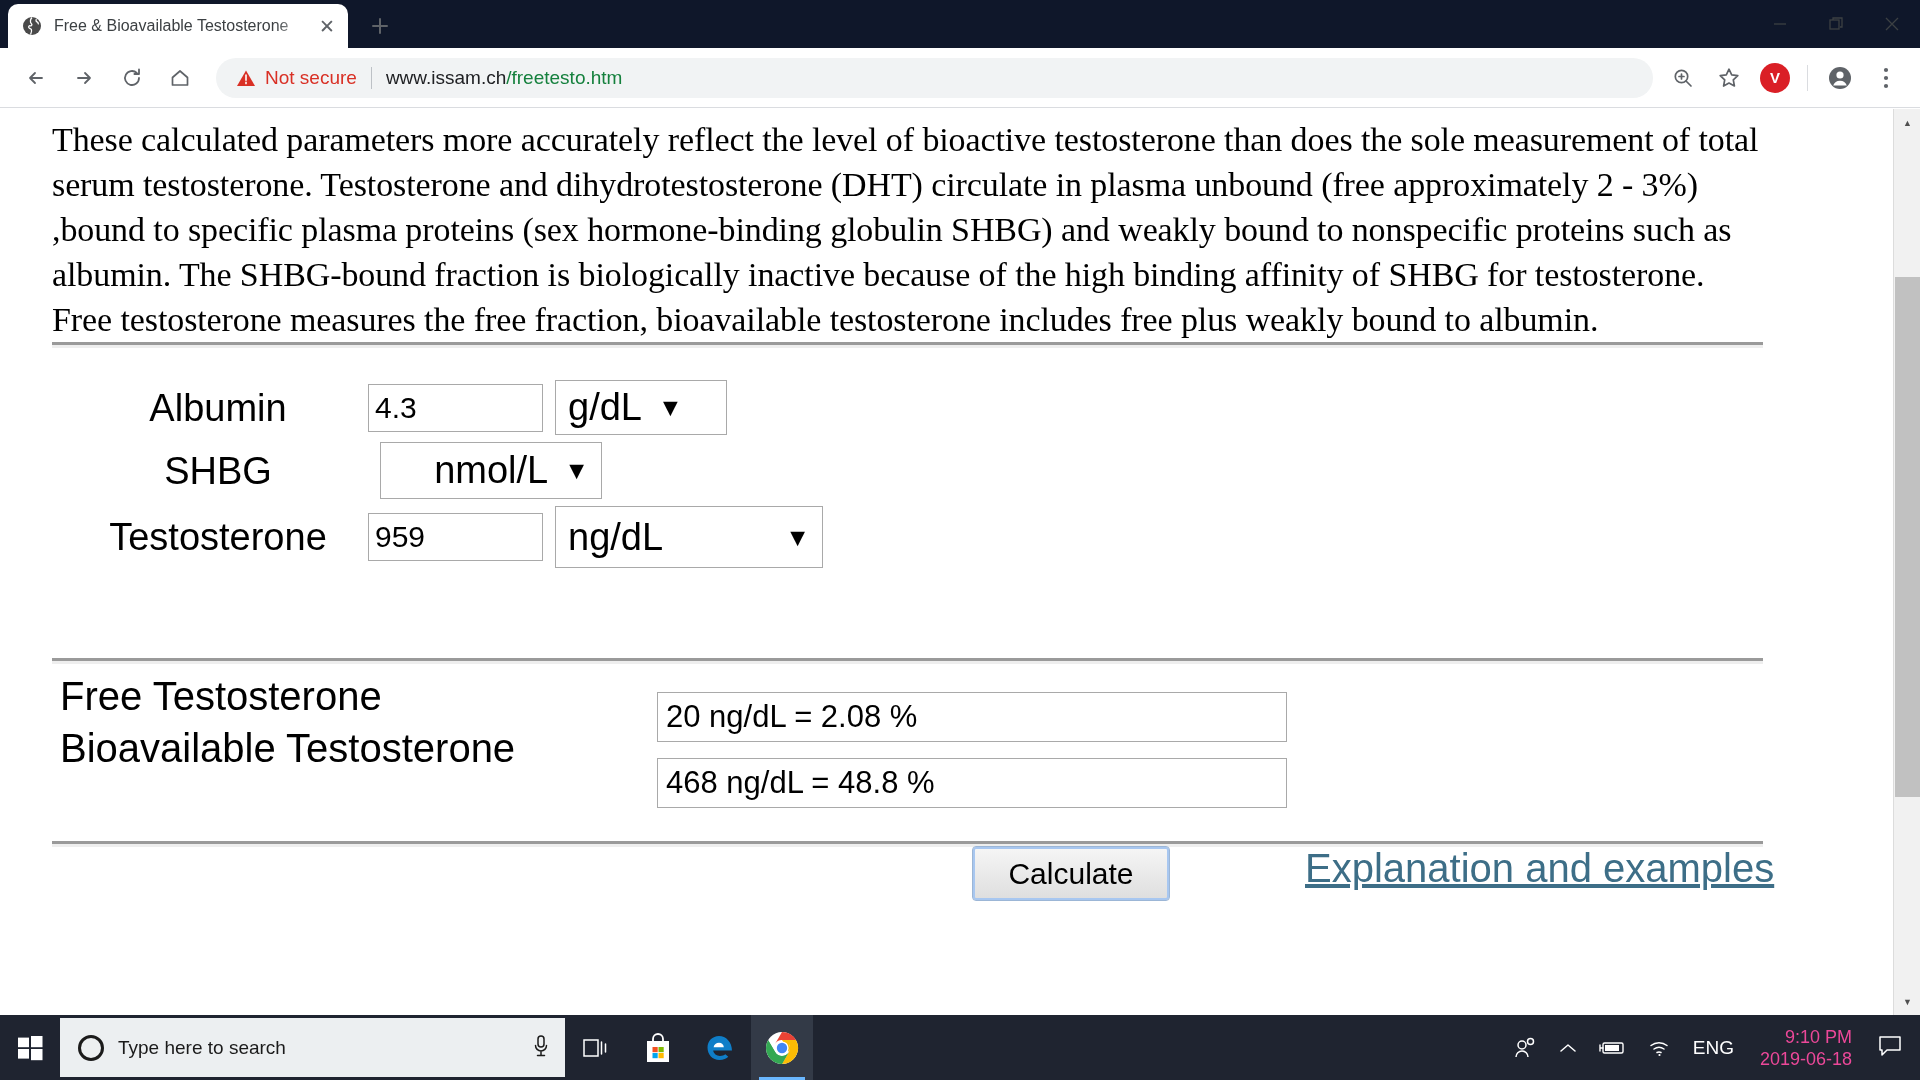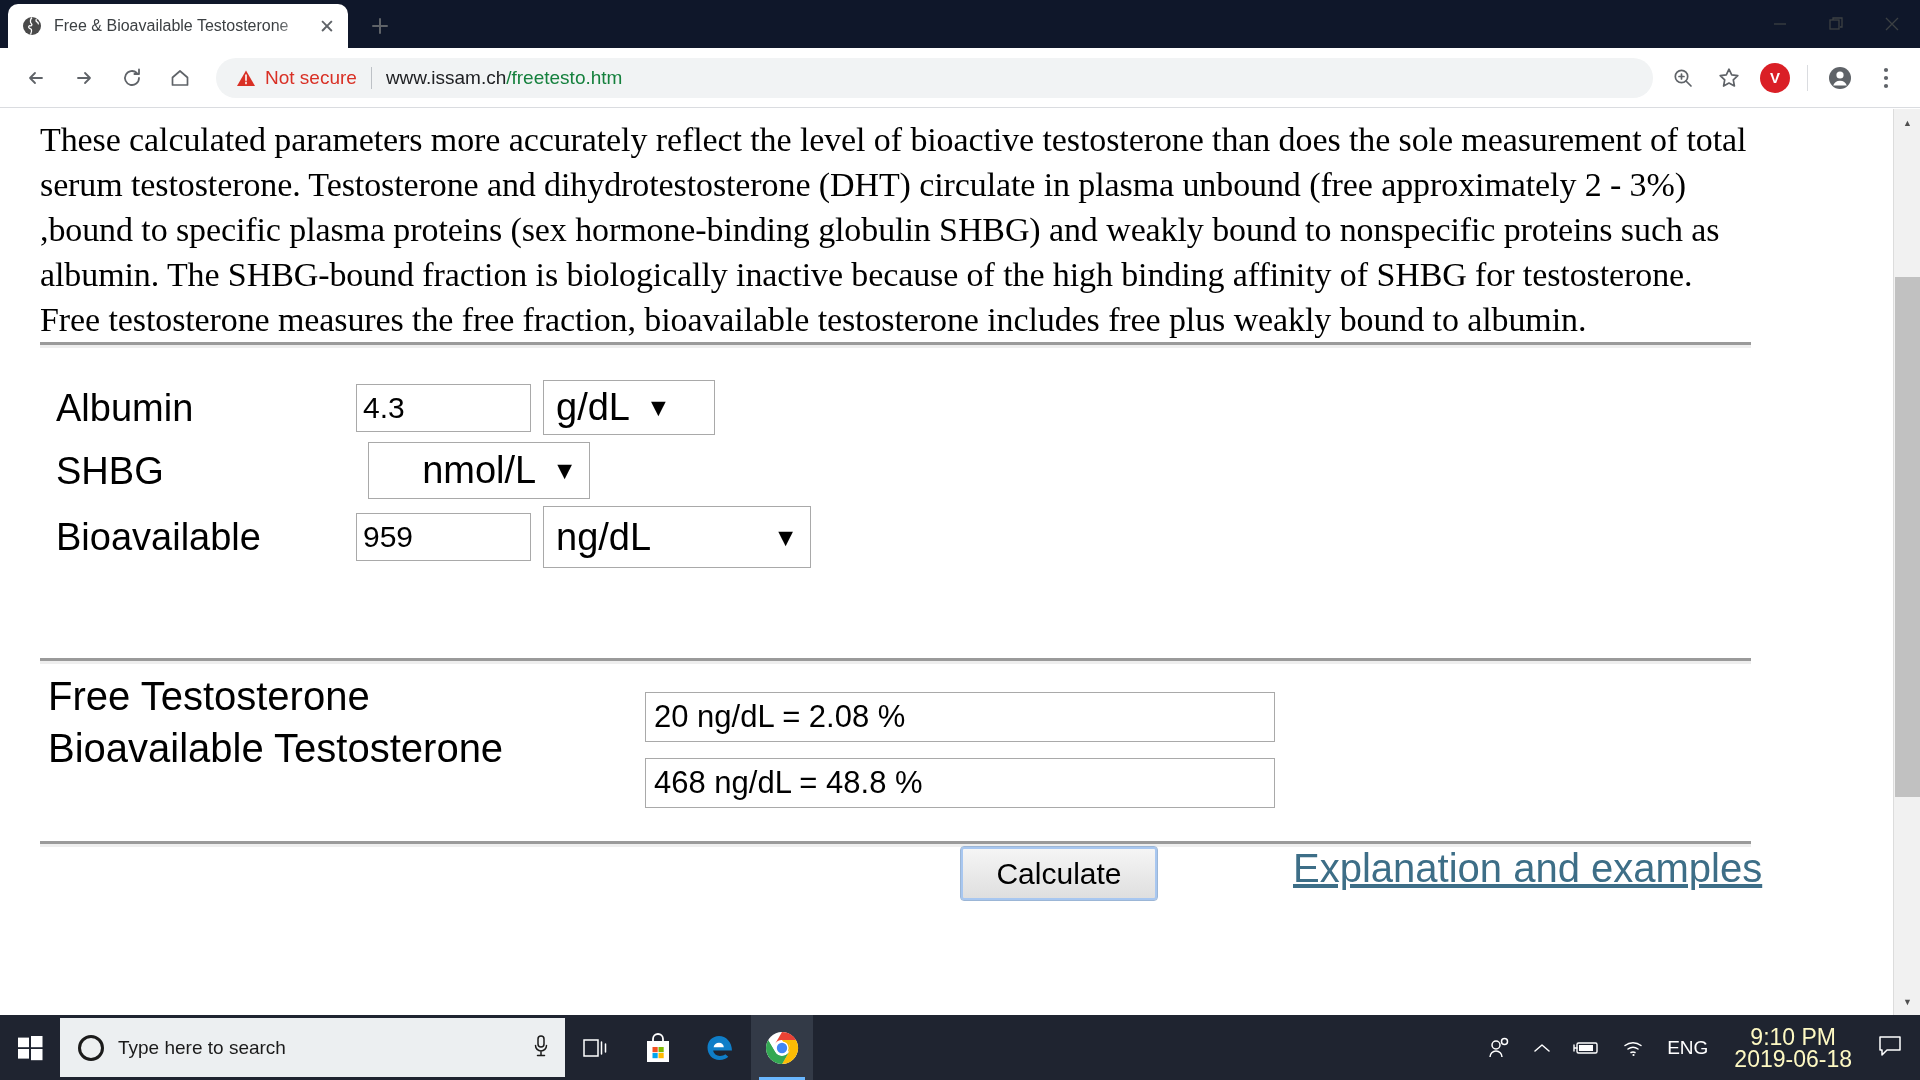--- a/index.html
+++ b/index.html
@@ -113,7 +113,7 @@
     overflow: hidden;
   }
   .page {
-    position: absolute; left: 0; top: 0;
+    position: absolute; left: 12px; top: 0;
     width: 1791px; height: 100%;
     padding: 0 40px;
   }

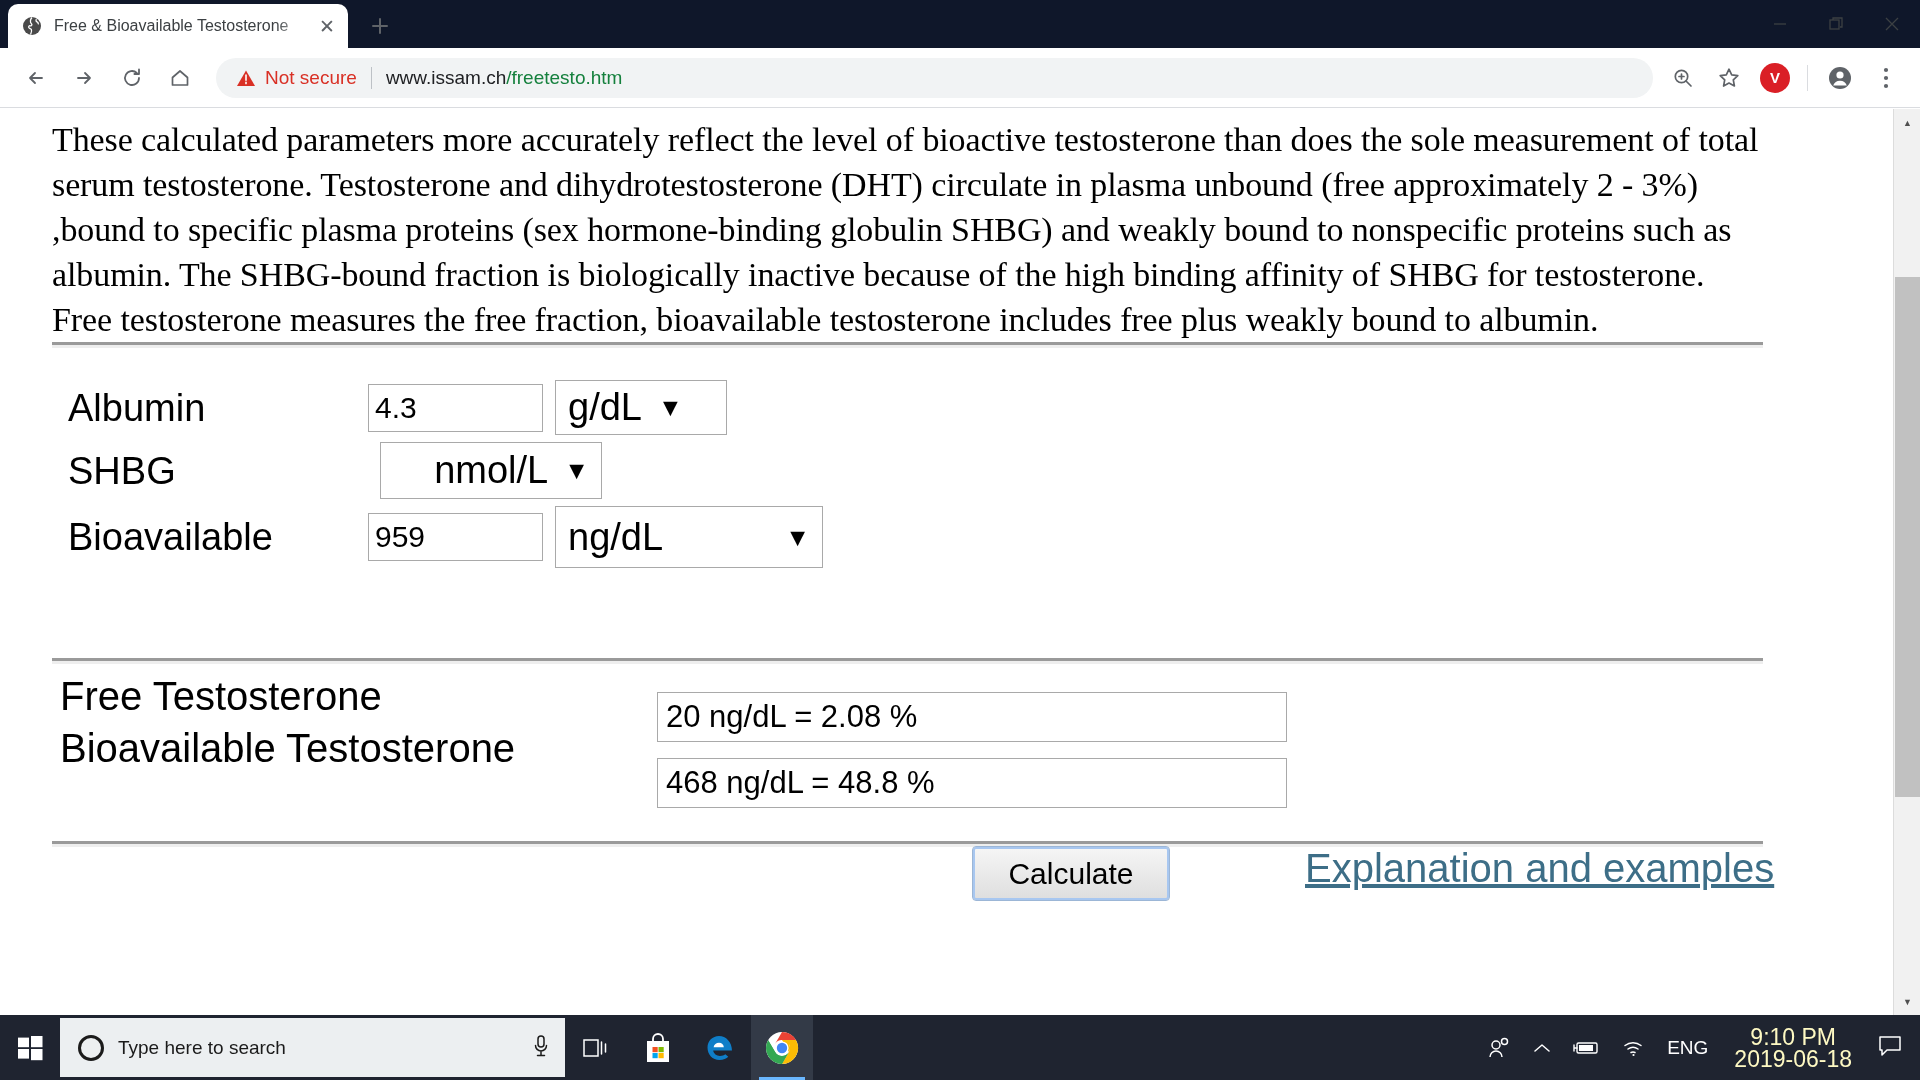--- a/index.html
+++ b/index.html
@@ -143,7 +143,7 @@
   .form-row { display: flex; align-items: center; margin-bottom: 7px; }
   .fld-label {
     font-size: 38px; color: #000; line-height: 1;
-    width: 300px; flex: 0 0 300px;
+    width: 300px; flex: 0 0 300px; text-align: center;
   }
   .num-input {
     width: 175px; height: 48px;

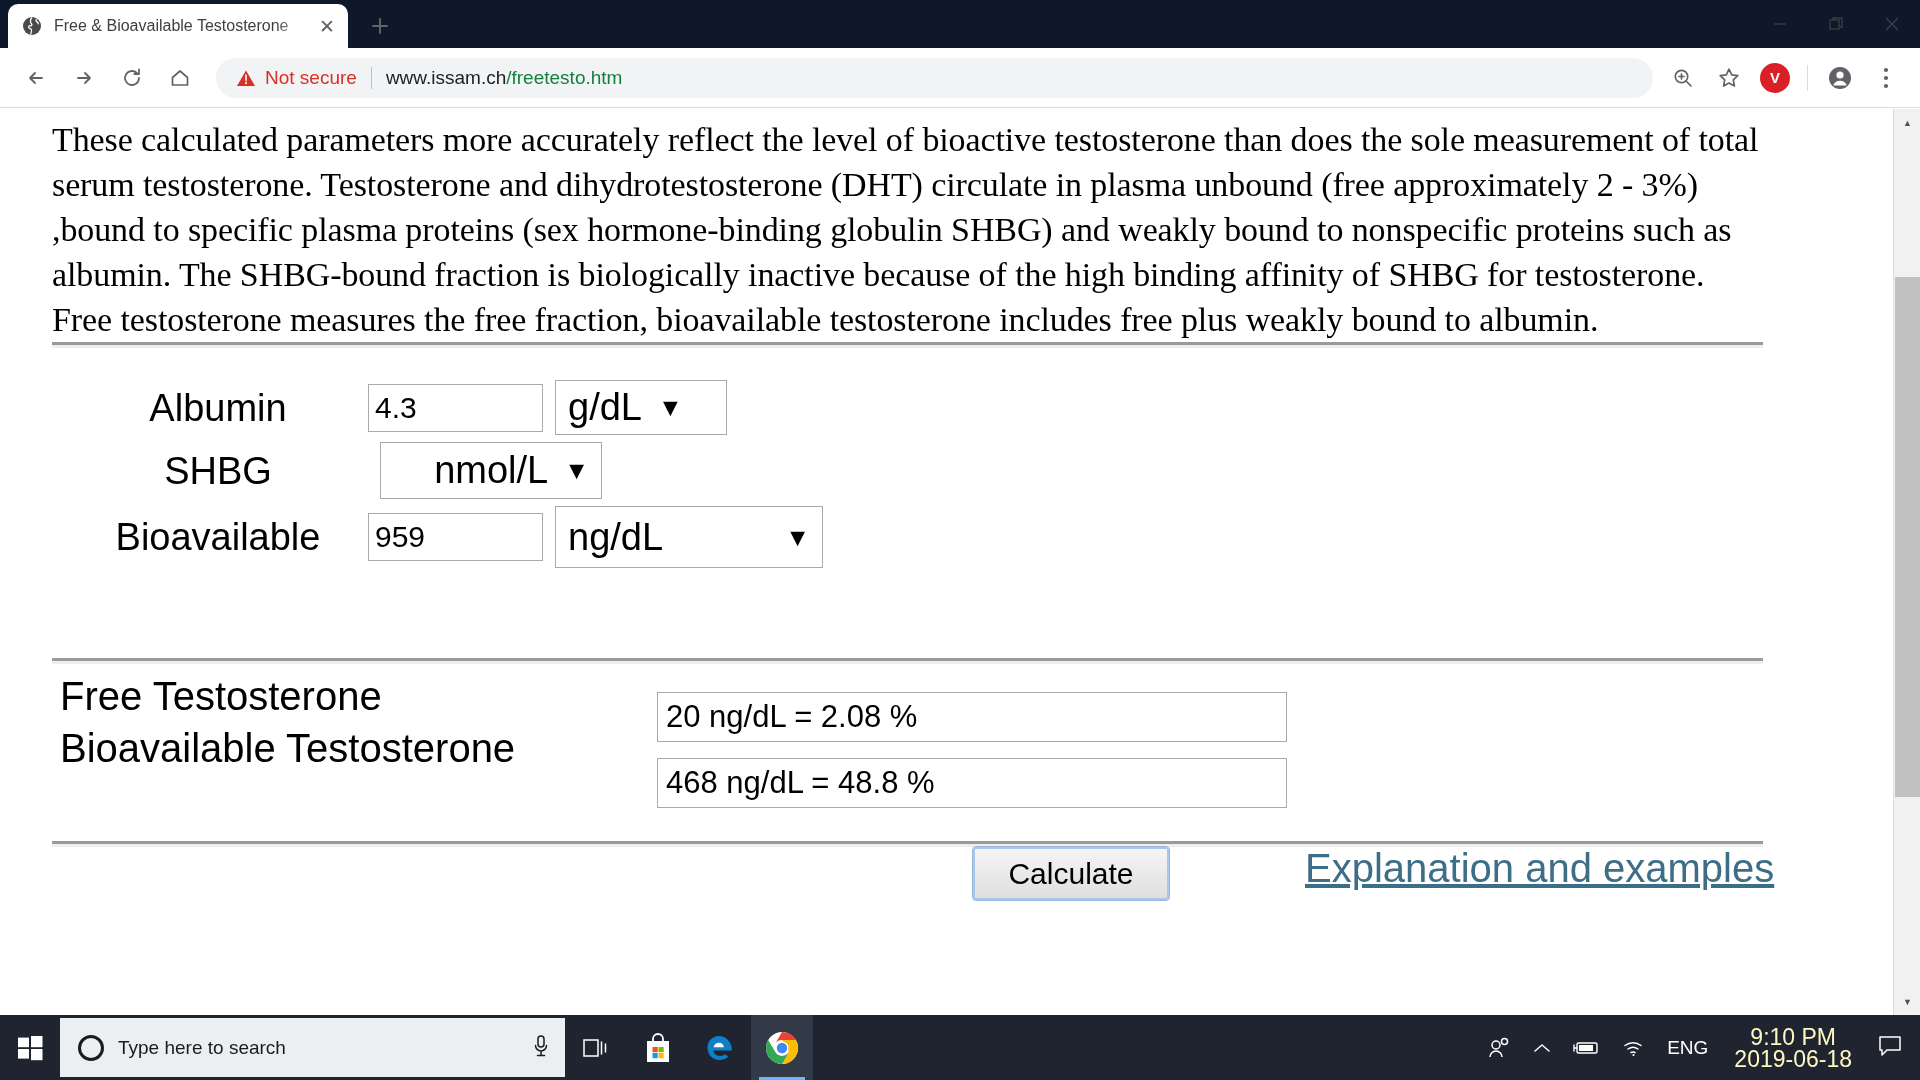--- a/index.html
+++ b/index.html
@@ -417,7 +417,7 @@
             </div>
 
             <div class="form-row">
-              <span class="fld-label">Bioavailable</span>
+              <span class="fld-label">Testosterone</span>
               <input class="num-input" type="text" value="959" style="">
               <div class="unit-select sel-w3 sel-h3">
                 <span>ng/dL</span>

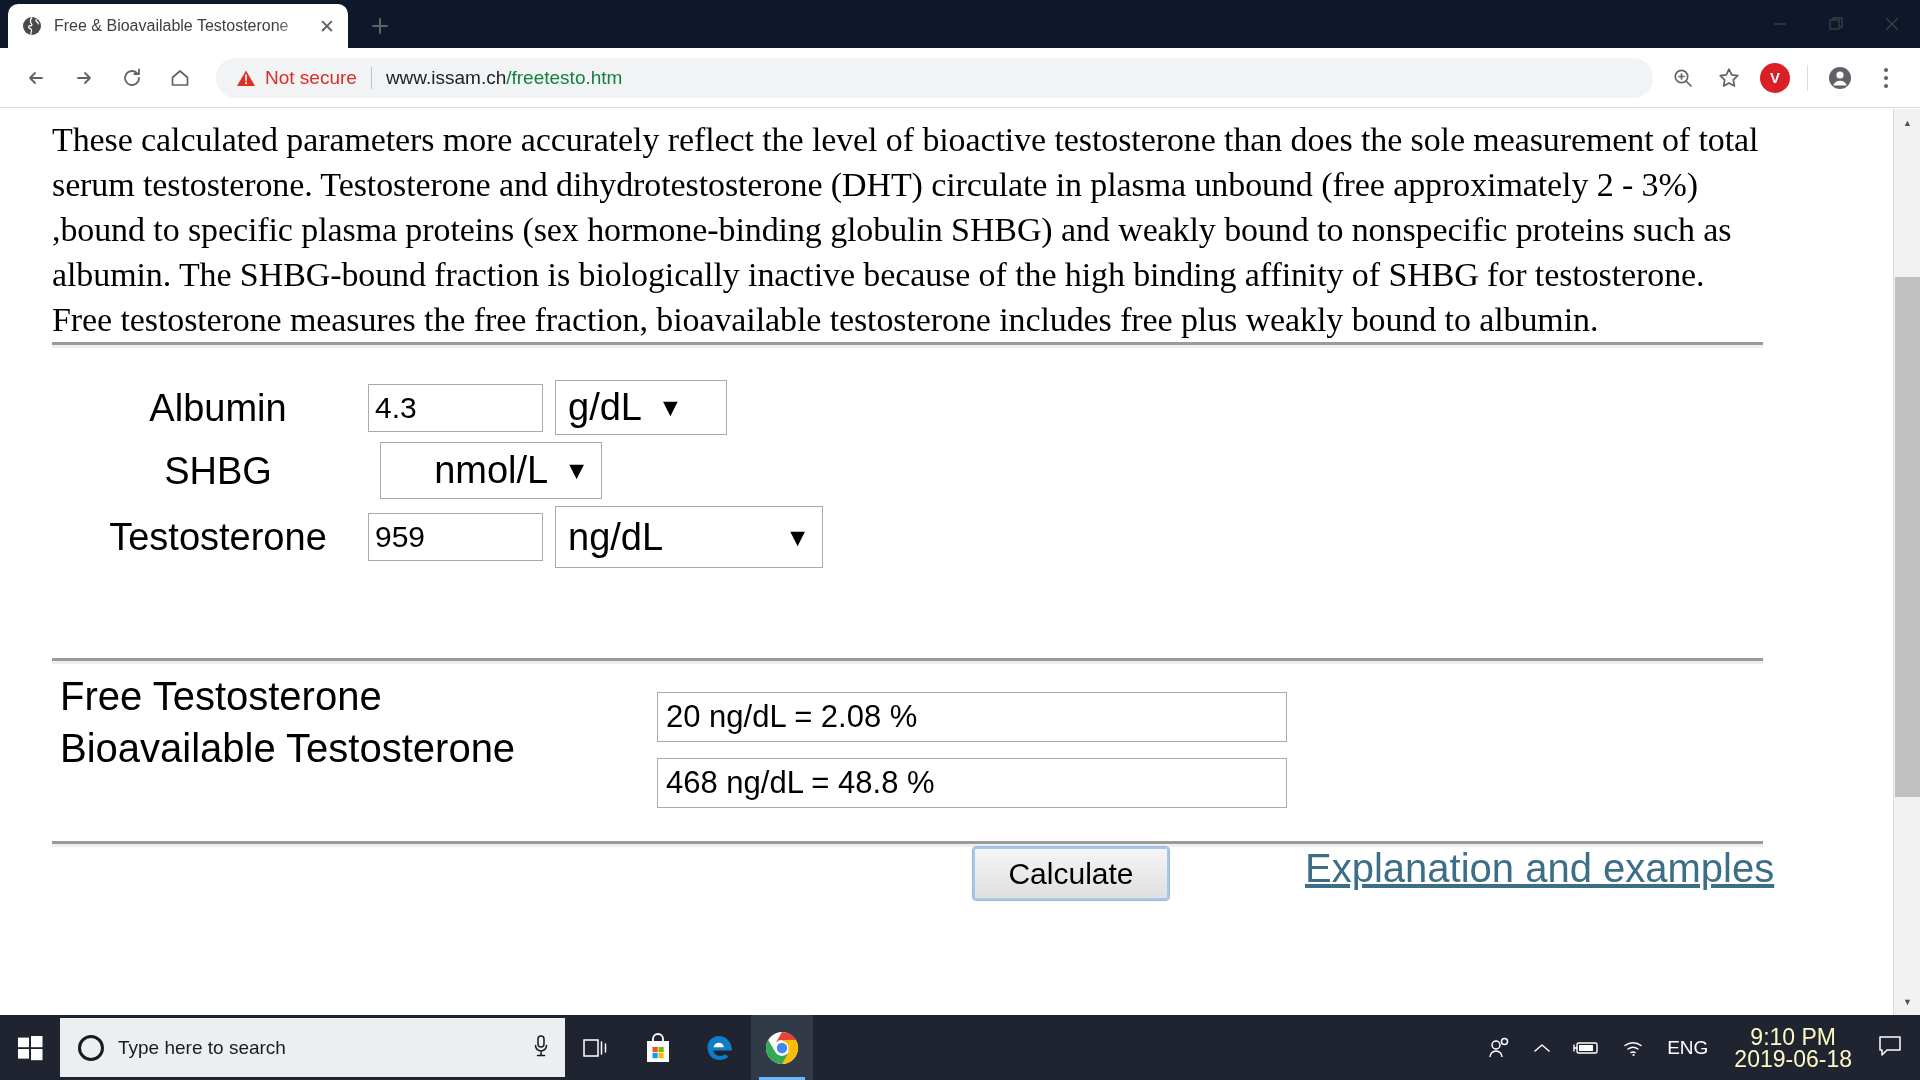--- a/index.html
+++ b/index.html
@@ -272,8 +272,8 @@
   }
   .tray-lang { font-size: 19px; color: #fff; padding: 0 12px; }
   .tray-clock {
-    color: #fef9c3; font-size: 23px; line-height: 22px;
-    text-align: center; padding: 0 14px;
+    color: #ec4899; font-size: 18px; line-height: 22px;
+    text-align: right; padding: 0 14px;
   }
   .tray-notif { padding: 0 18px 0 12px; color: #fff; }
 </style>

